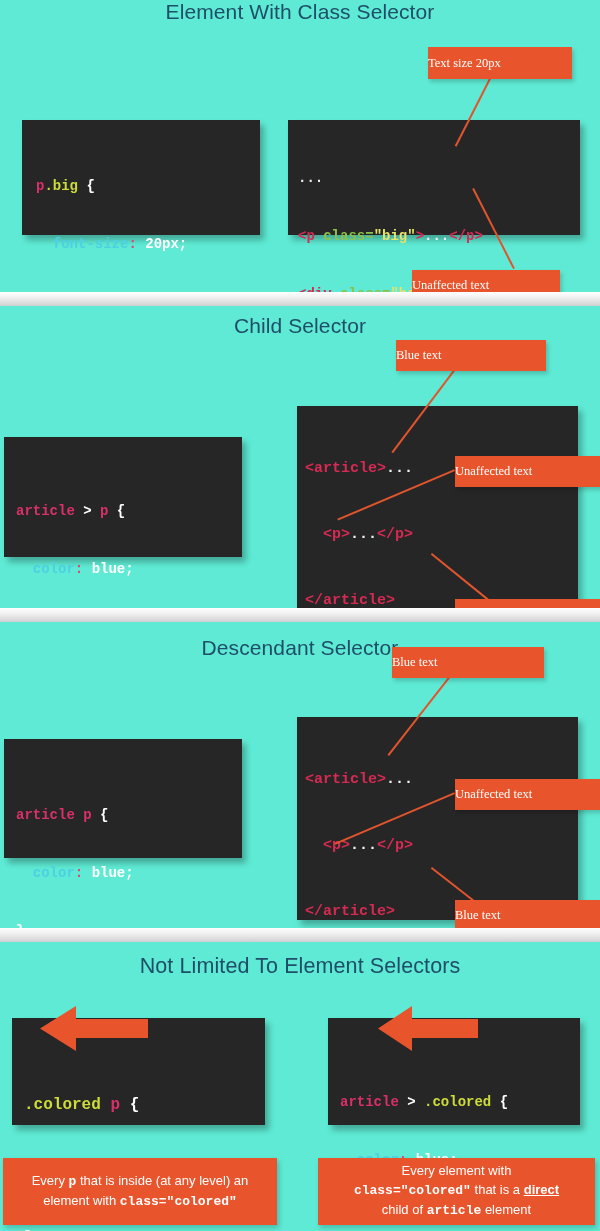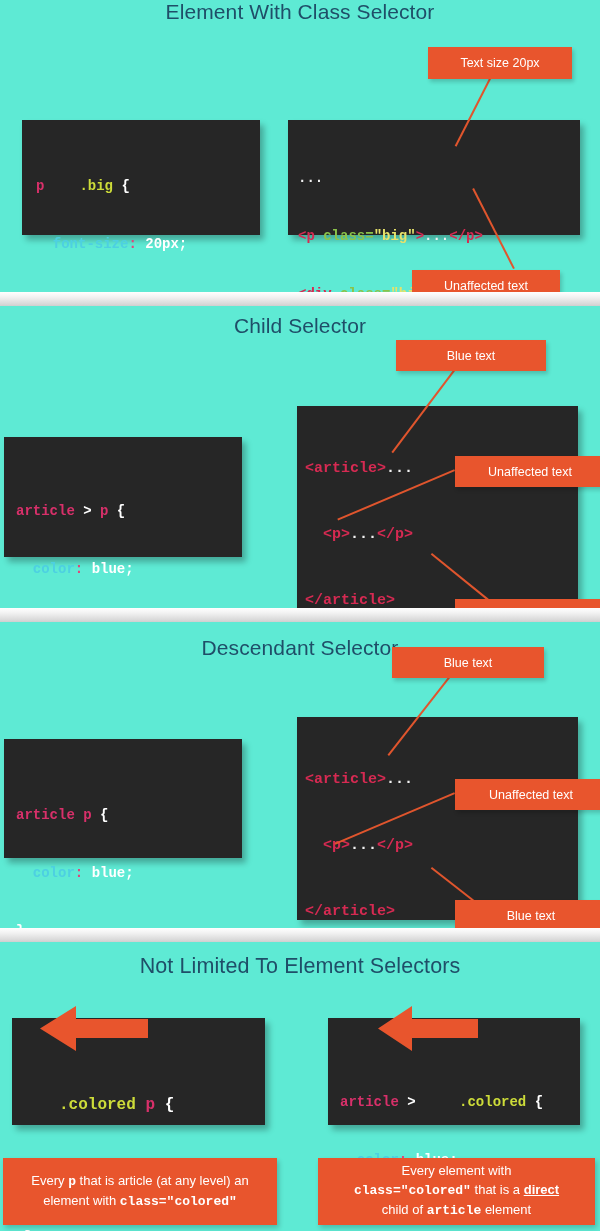--- a/index.html
+++ b/index.html
@@ -26,8 +26,8 @@
   .htmltag{color:#d62a52;}
   
   .callout{position:absolute;background:#e8552d;color:#ffffff;display:flex;
-    align-items:center;justify-content:center;text-align:center;
-    font-family:Liberation Sans, sans-serif;box-shadow:2px 3px 4px rgba(0,0,0,.18);}
+    align-items:center;text-align:center;
+    font-family:Liberation Serif, serif;box-shadow:2px 3px 4px rgba(0,0,0,.18);}
   .leader{position:absolute;background:#e0552d;transform-origin:0 0;height:2px;}
   .caption{position:absolute;background:#e8552d;color:#fff;display:flex;flex-direction:column;
     align-items:center;justify-content:center;text-align:center;line-height:1.45;

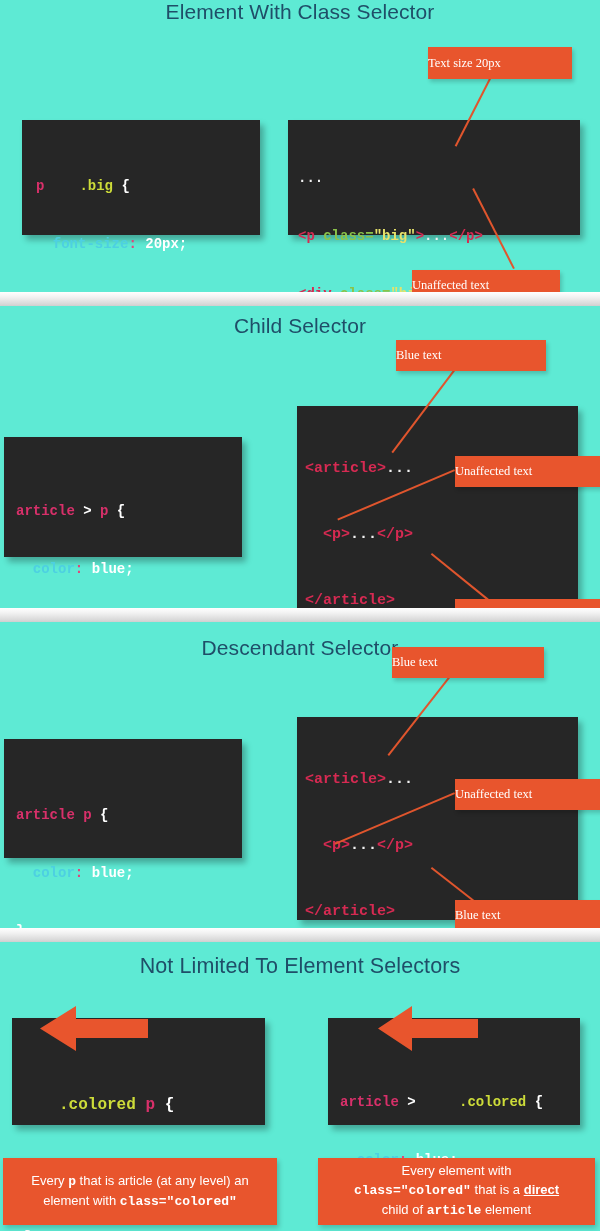--- a/index.html
+++ b/index.html
@@ -15,7 +15,7 @@
     white-space:pre;line-height:1.38;}
   .code .ln{display:block;}
   .tag{color:#d8306a;}
-  .cls{color:#cddc39;margin-left:35px;}
+  .cls{color:#cddc39;}
   .attr{color:#8bc34a;}
   .str{color:#e6e26a;}
   .prop{color:#4dd0e1;}

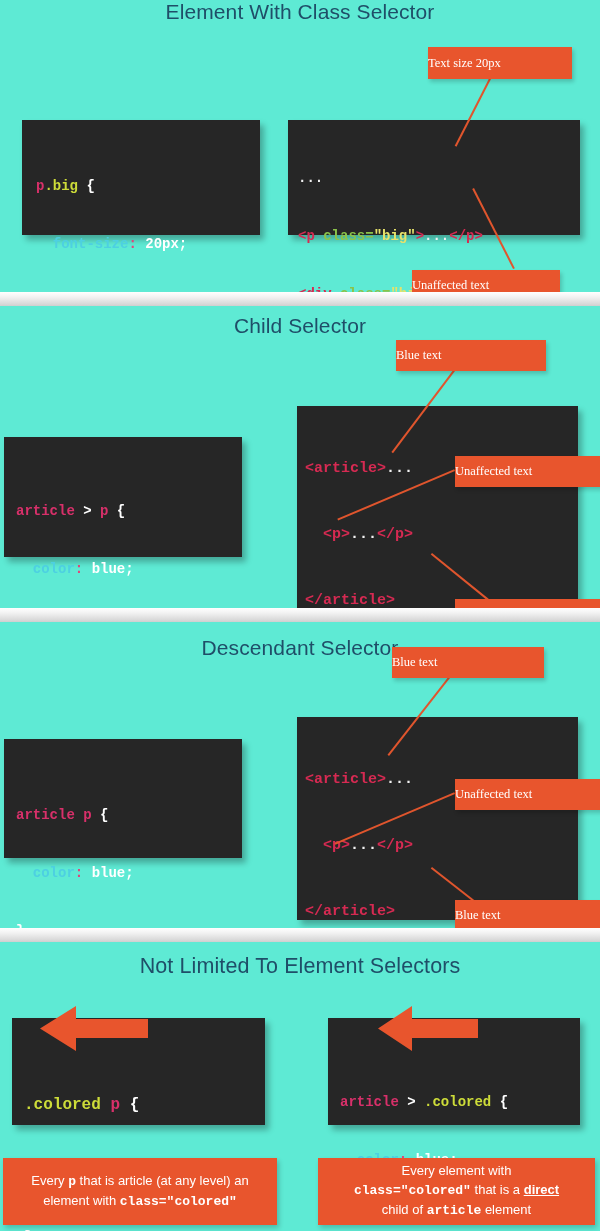--- a/index.html
+++ b/index.html
@@ -175,7 +175,7 @@
 
   <div class="caption" style="left:3px;top:216px;width:274px;height:67px;font-size:13px;">
     <div>
-      <span>Every </span><b>p</b><span> that is article (at any level) an</span>
+      <span>Every </span><b>p</b><span> that is inside (at any level) an</span>
     </div>
     <div>
       <span>element with </span><b>class="colored"</b>

